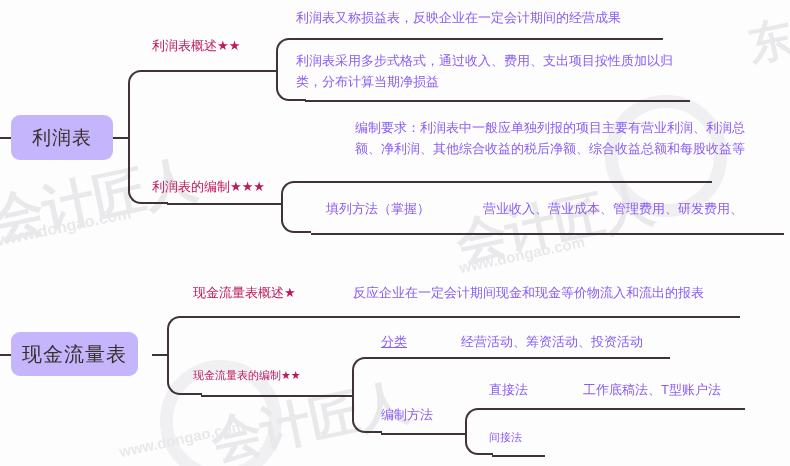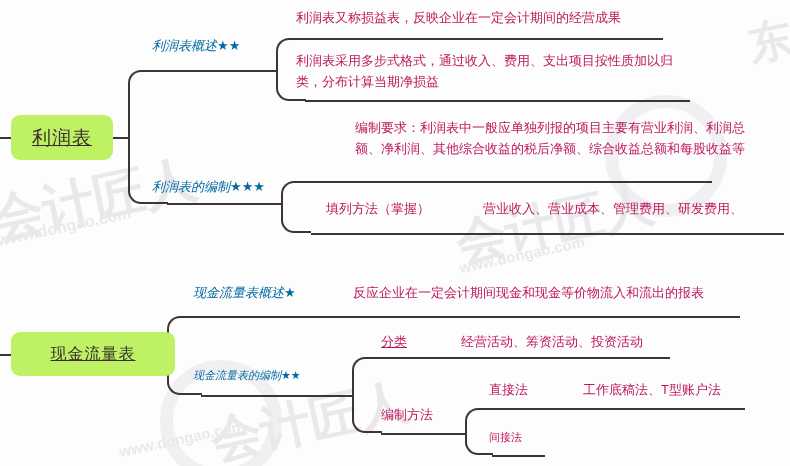--- a/index.html
+++ b/index.html
@@ -73,7 +73,7 @@
   
   .lbl {
     position: absolute;
-    color: #be185d;
+    color: #8b5cf6;
     font-size: 13px;
     line-height: 19px;
     white-space: nowrap;

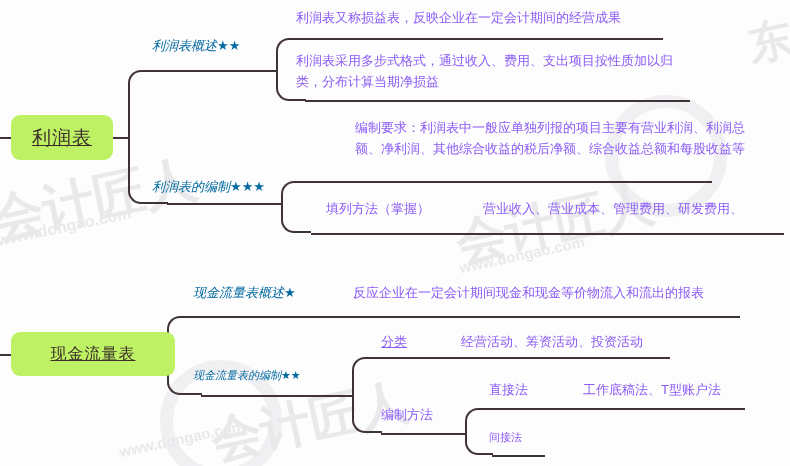--- a/index.html
+++ b/index.html
@@ -83,8 +83,7 @@
     white-space: normal;
   }
   .lbl.branch {
-    color: #0369a1;
-    font-style: italic;
+    color: #be185d;
   }
 </style>
 </head>

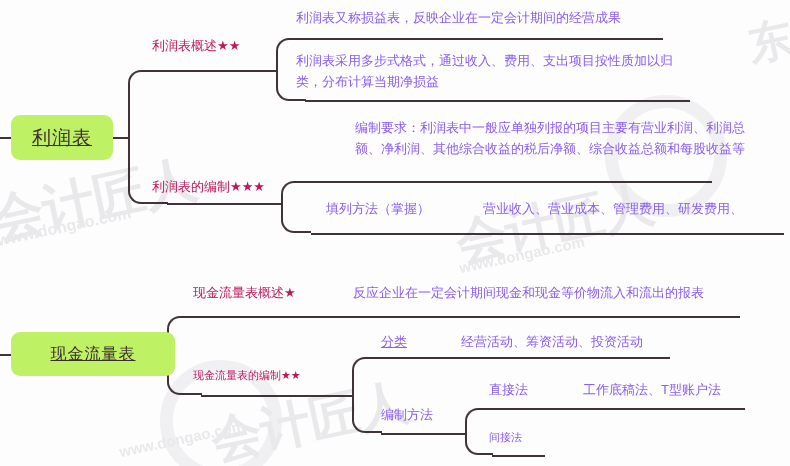--- a/index.html
+++ b/index.html
@@ -38,7 +38,7 @@
   
   .root-node {
     position: absolute;
-    background: #bef264;
+    background: #c4b5fd;
     border-radius: 9px;
     color: #3b2f2b;
     display: flex;
@@ -47,7 +47,6 @@
     letter-spacing: 1px;
     z-index: 5;
     box-sizing: border-box;
-    text-decoration: underline;
   }
 
   

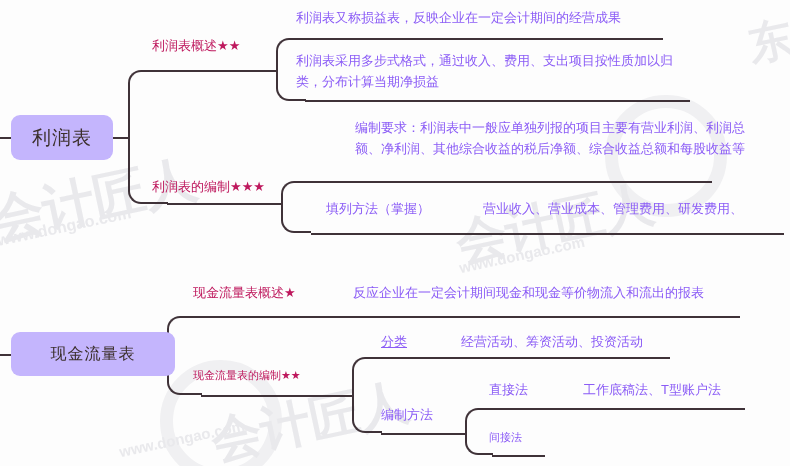--- a/index.html
+++ b/index.html
@@ -133,7 +133,7 @@
 
   <div class="hline" style="left:0px; top:354px; width:12px;"></div>
 
-  <div class="root-node" style="left:11px; top:332px; width:164px; height:44px; font-size:16px;">
+  <div class="root-node" style="left:11px; top:332px; width:127px; height:44px; font-size:20px;">
     <span>现金流量表</span>
   </div>
 

